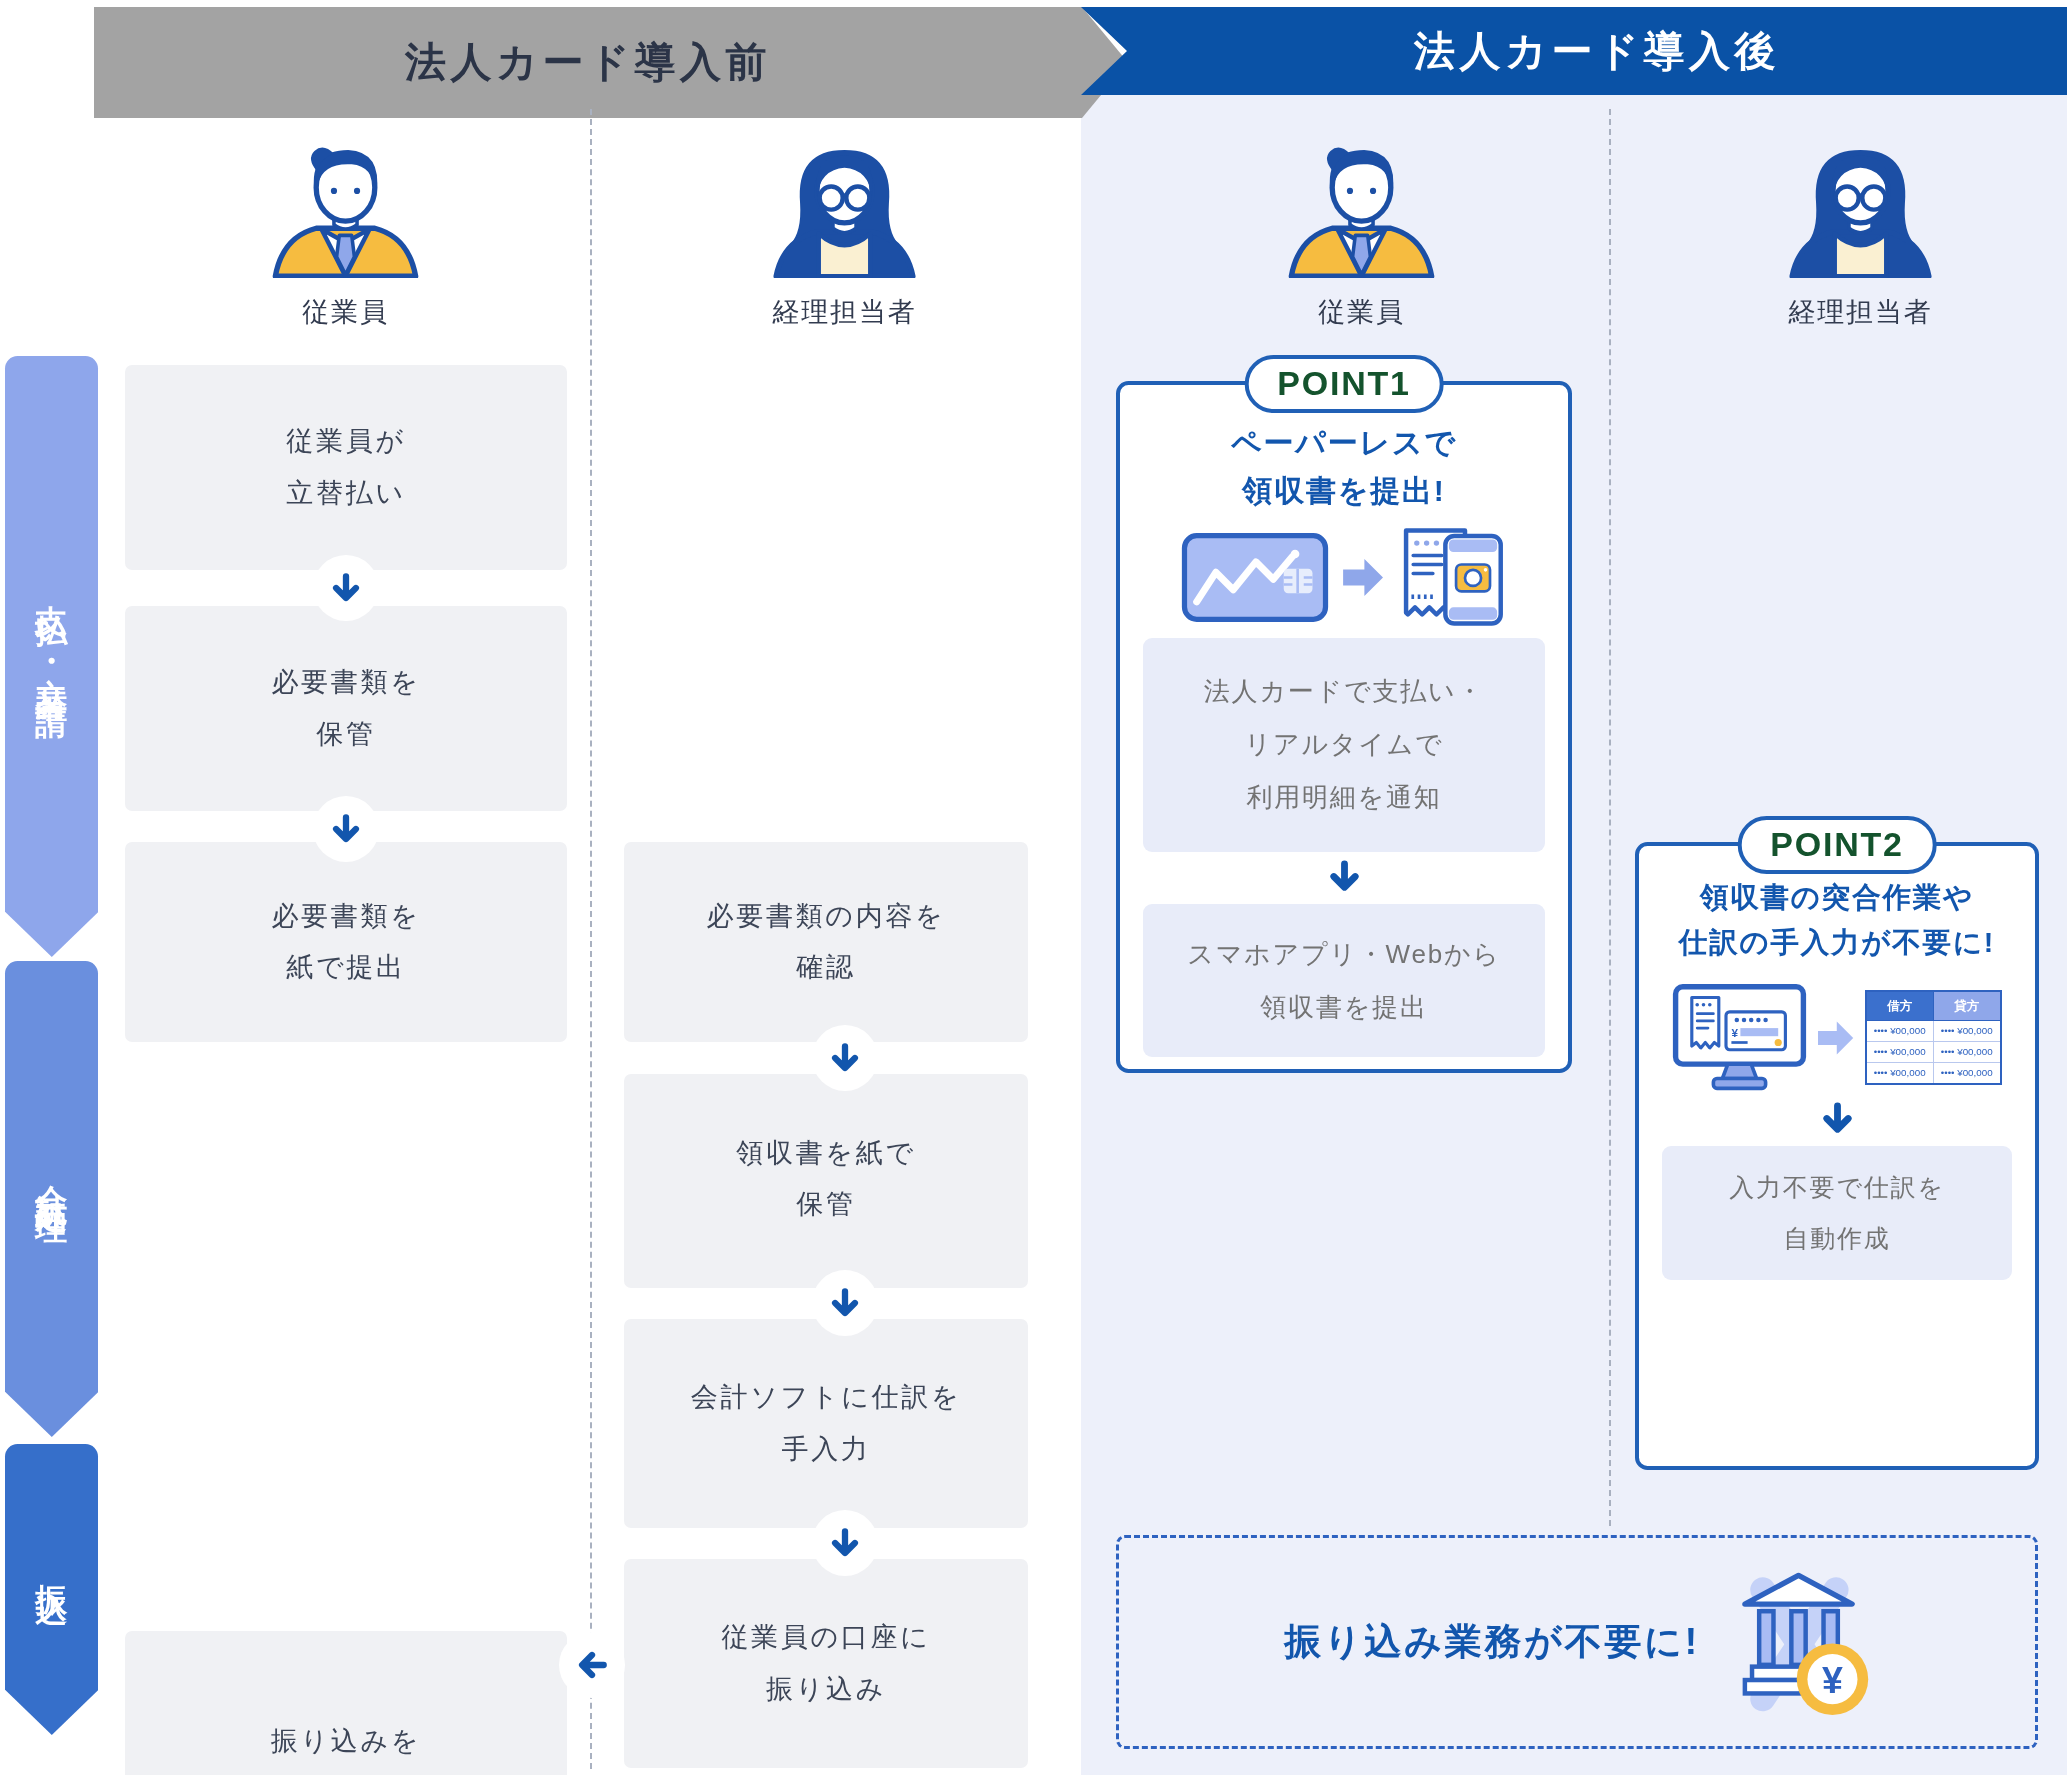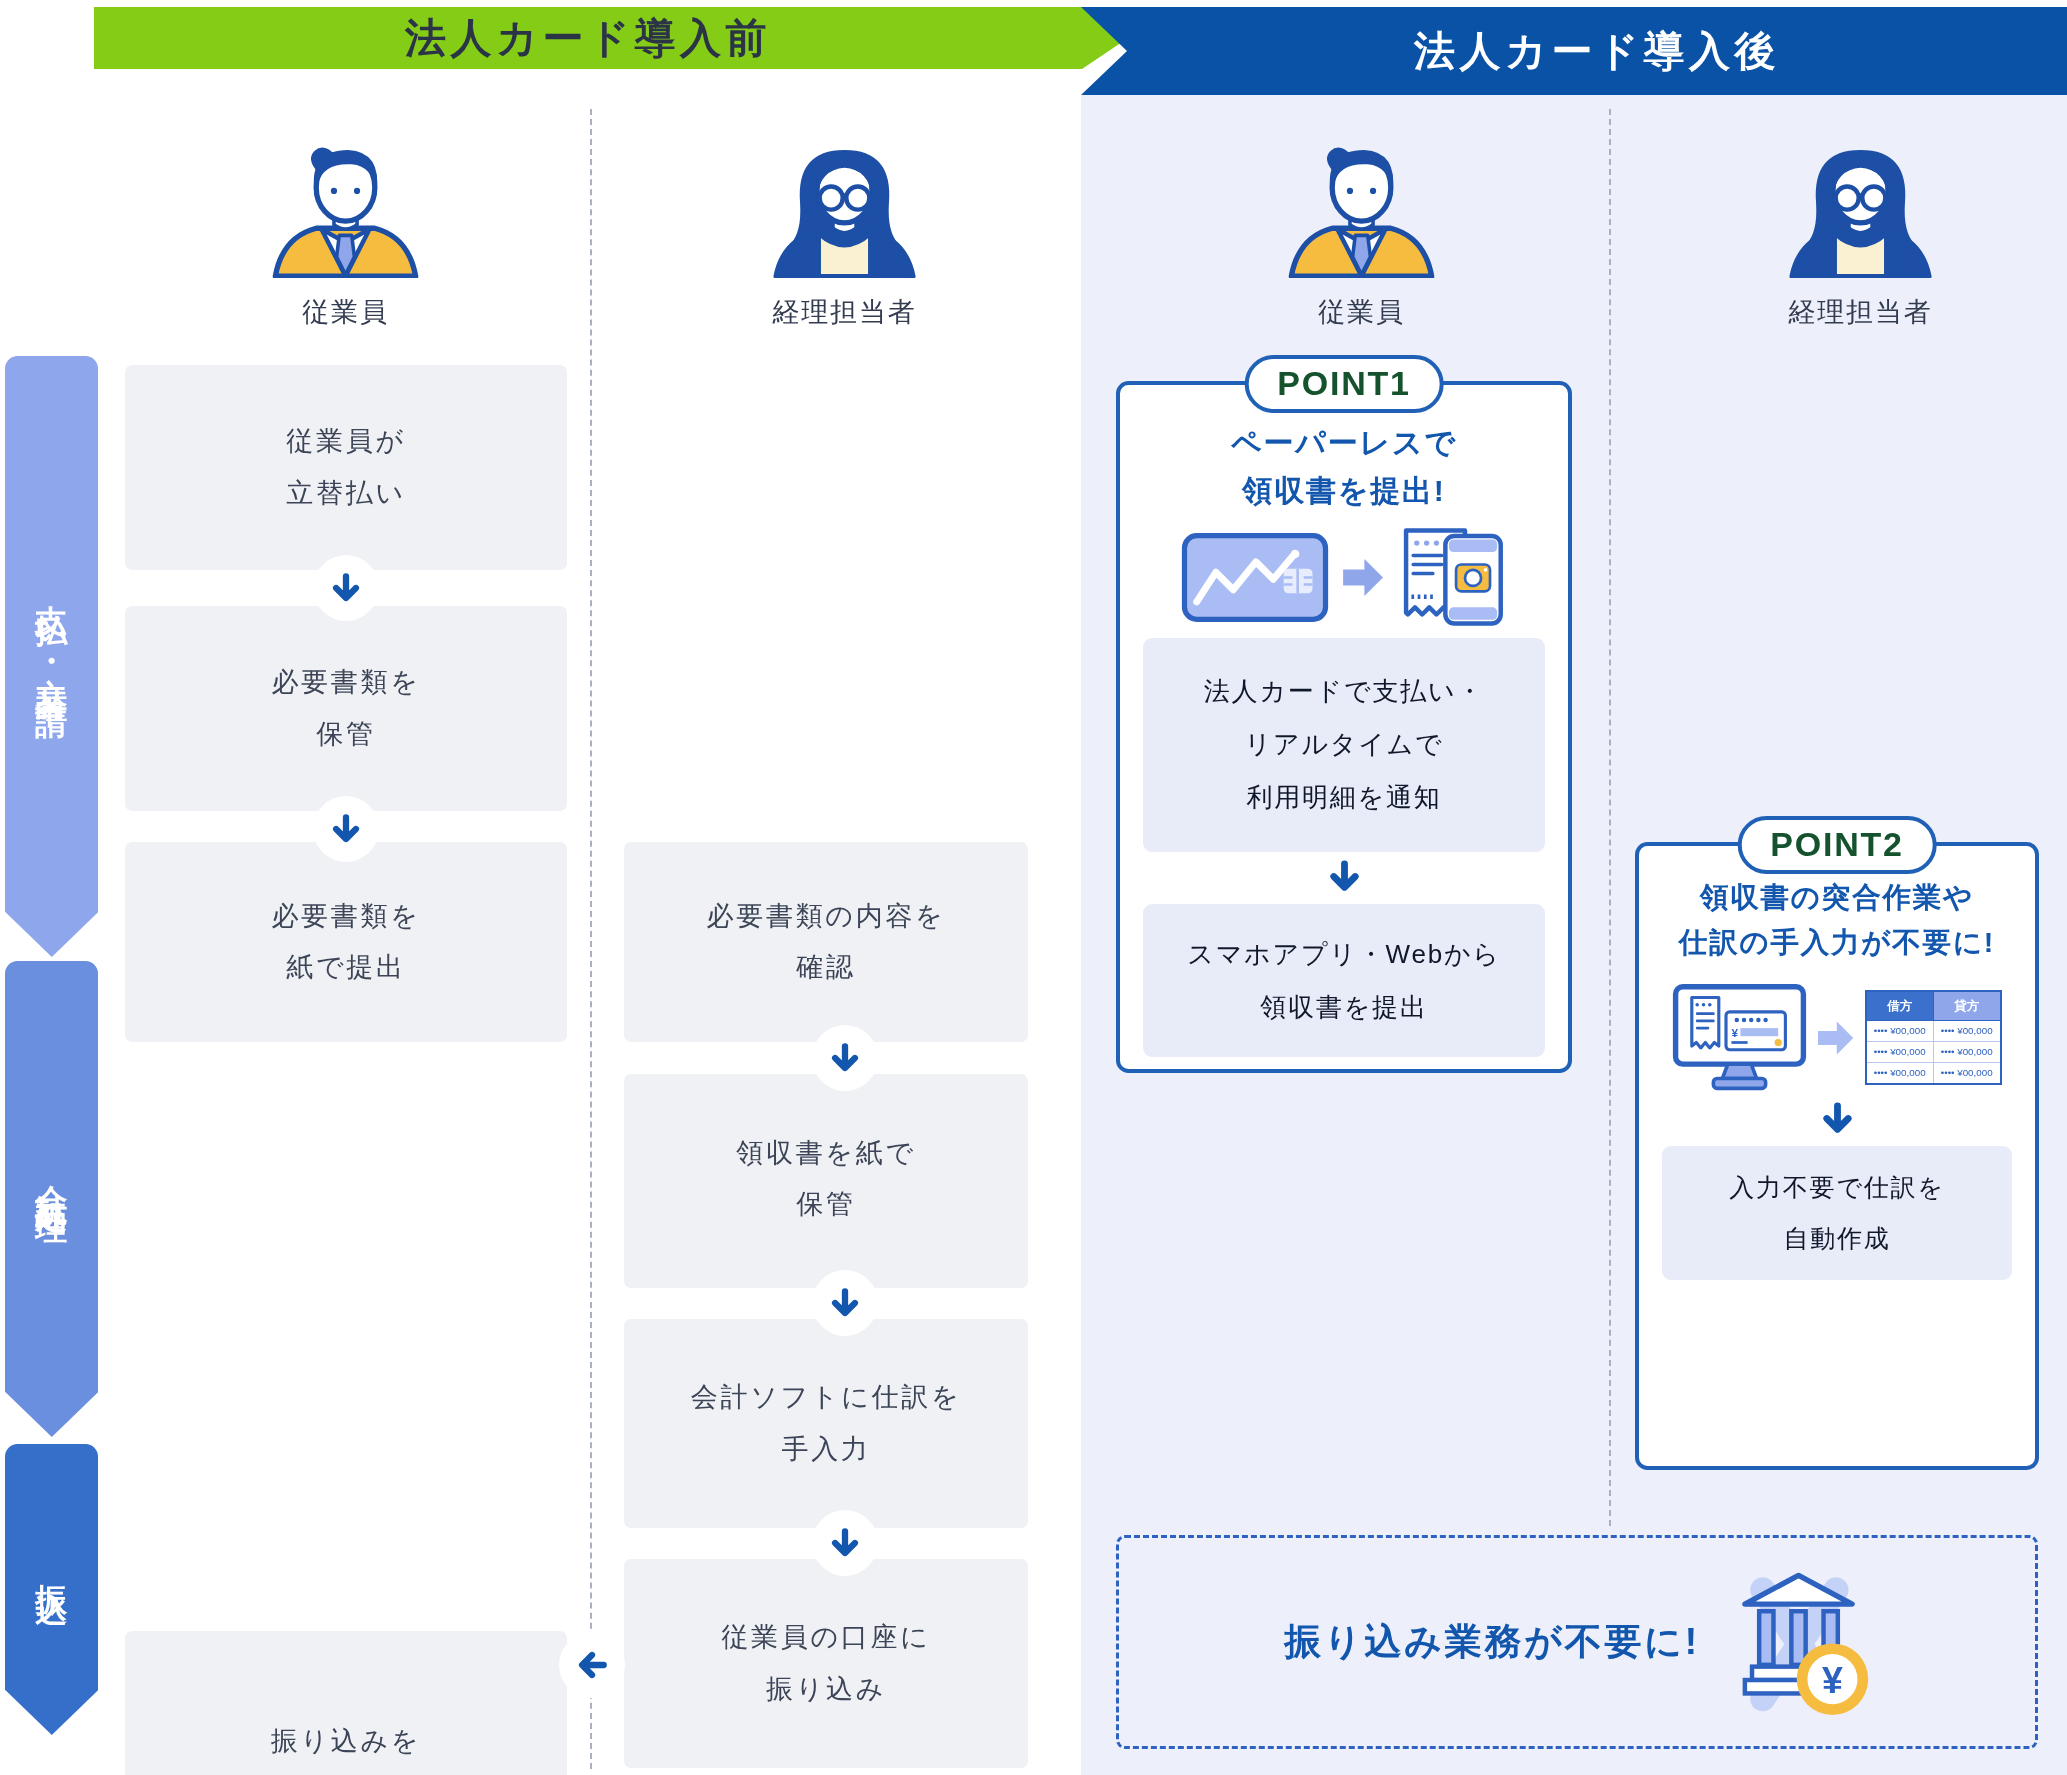--- a/index.html
+++ b/index.html
@@ -16,7 +16,7 @@
   
   .header{display:flex;align-items:center;justify-content:center;
     font-size:41px;font-weight:bold;letter-spacing:4.5px;}
-  .header-before{left:94px;top:7.1px;width:1034px;height:62px;background:#84cc16;color:#2b3447;
+  .header-before{left:94px;top:7.1px;width:1034px;height:111px;background:#a3a3a3;color:#2b3447;
     clip-path:polygon(0 0,calc(100% - 46px) 0,100% 50%,calc(100% - 46px) 100%,0 100%);
     padding-right:46px;}
   .header-after{left:1081px;top:7.1px;width:986px;height:88px;background:#0a52a6;color:#ffffff;

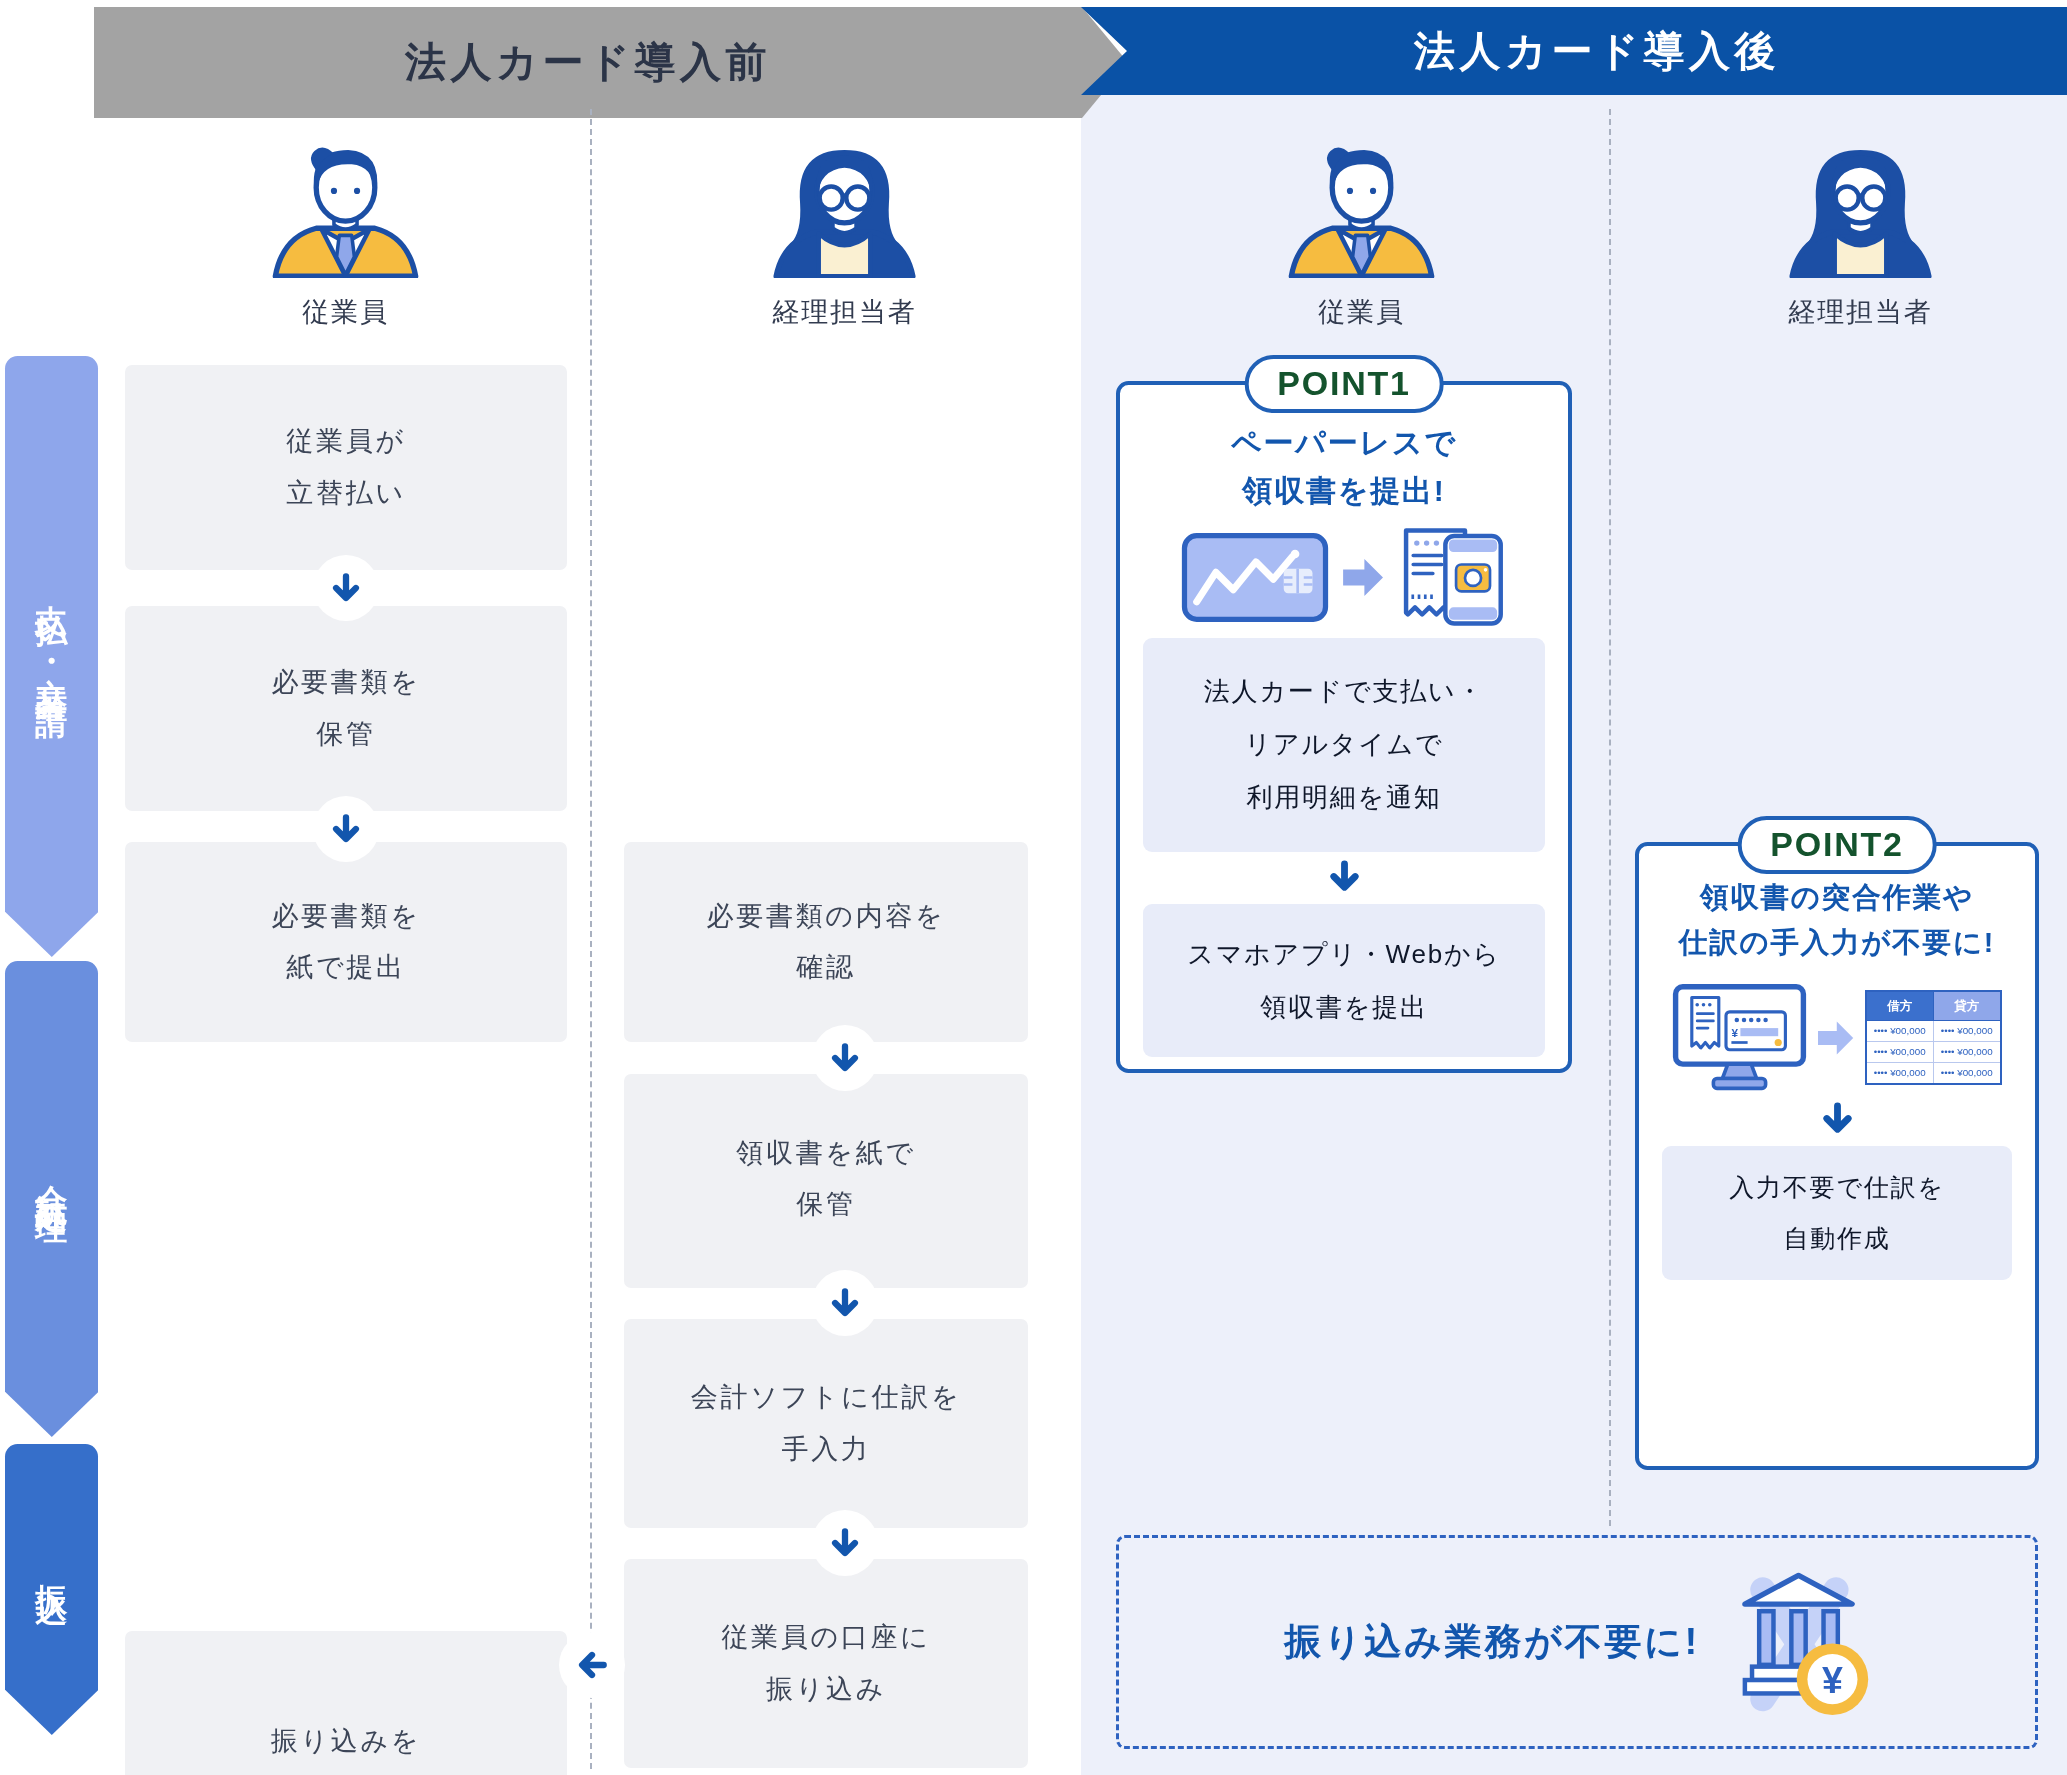--- a/index.html
+++ b/index.html
@@ -59,7 +59,7 @@
   .point-title{font-weight:bold;color:#1256ad;text-align:center;line-height:1.6;
     letter-spacing:1.8px;white-space:pre-line;}
   .inner-step{background:#e8ecf9;border-radius:9px;width:calc(100% - 46px);
-    text-align:center;font-size:26px;line-height:2.05;letter-spacing:1.8px;color:#0f172a;
+    text-align:center;font-size:26px;line-height:2.05;letter-spacing:1.8px;color:#737373;
     white-space:pre-line;display:flex;align-items:center;justify-content:center;}
   .flow-arrow{margin:5.3px 0;}
 

